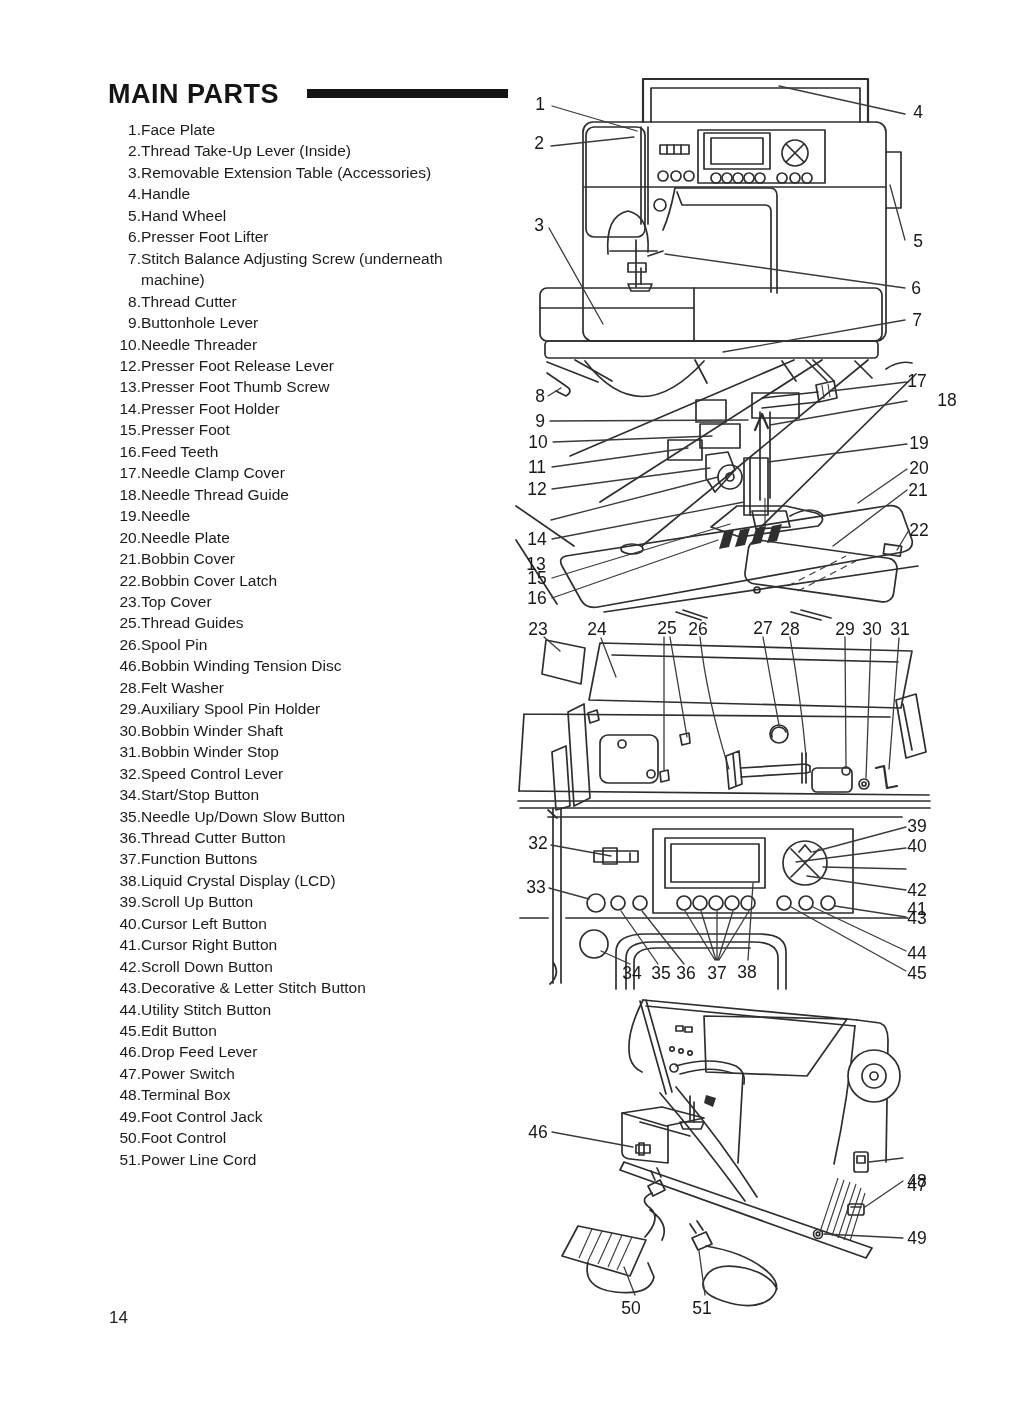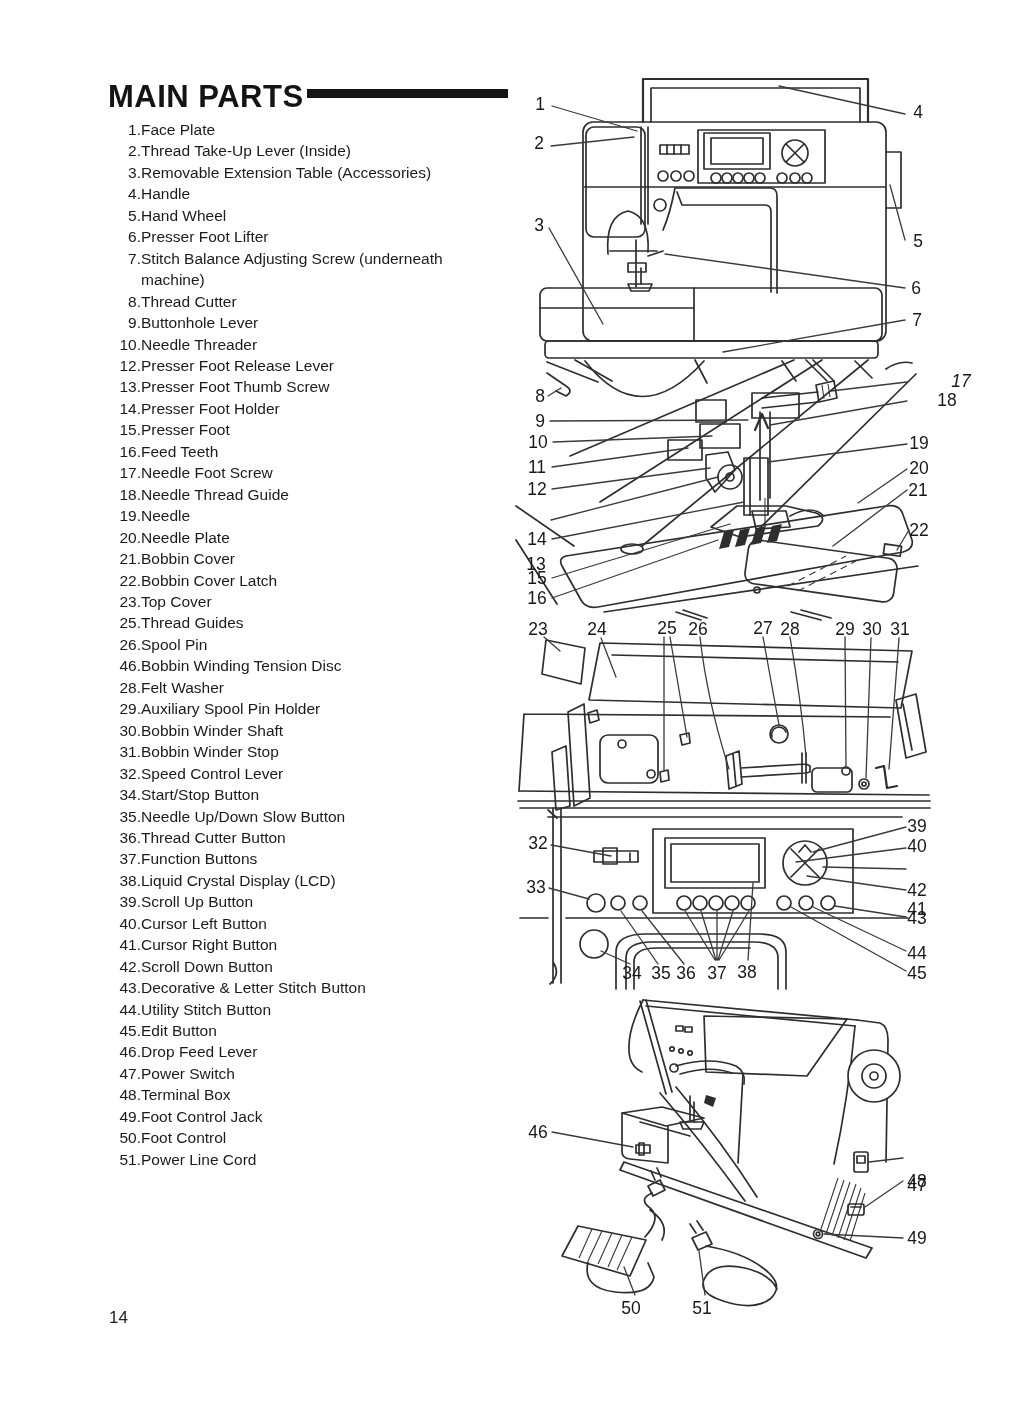--- a/index.html
+++ b/index.html
@@ -9,7 +9,7 @@
   }
   #page{position:absolute;inset:0;}
   #page-title{
-    position:absolute;left:108px;top:79px;font-size:31px;font-weight:900;
+    position:absolute;left:108px;top:79px;font-size:27px;font-weight:900;
     letter-spacing:.5px;color:#141414;white-space:nowrap;
   }
   #title-rule{position:absolute;left:307px;top:89px;width:201px;height:9px;background:#141414;}

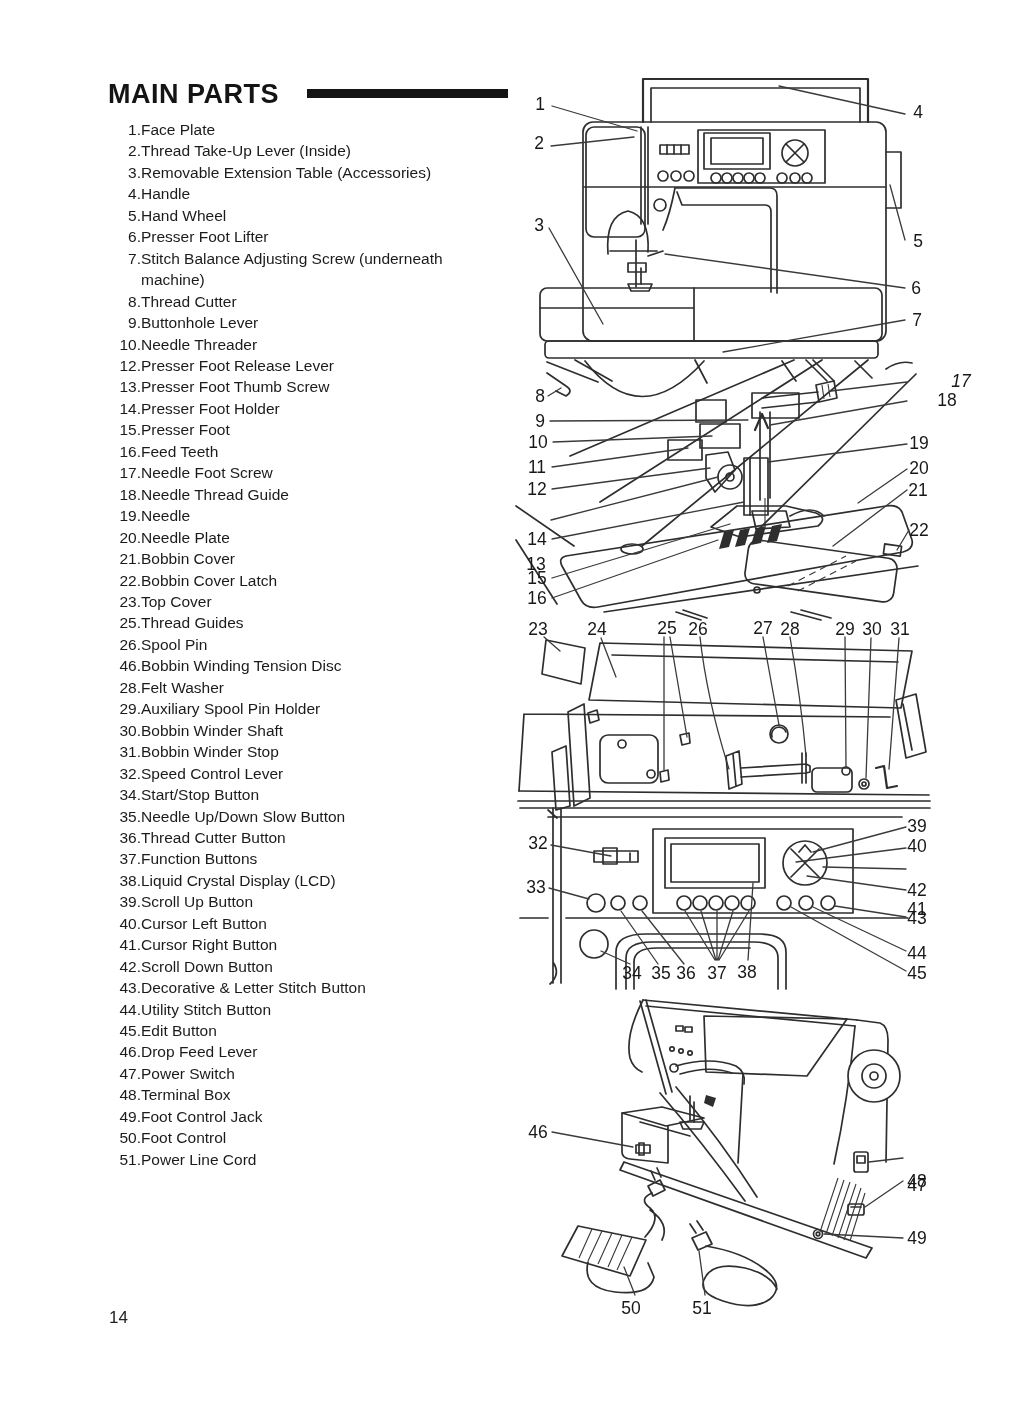--- a/index.html
+++ b/index.html
@@ -492,7 +492,7 @@
       <span class="callout" style="left: 537px; top: 539px;">14</span>
       <span class="callout" style="left: 537px; top: 578px;">15</span>
       <span class="callout" style="left: 537px; top: 598px;">16</span>
-      <span class="callout" style="left: 961px; top: 381px; font-style: italic;">17</span>
+      <span class="callout" style="left: 917px; top: 381px;">17</span>
       <span class="callout" style="left: 917px; top: 400px; margin-left: 30px;">18</span>
       <span class="callout" style="left: 919px; top: 443px;">19</span>
       <span class="callout" style="left: 919px; top: 468px;">20</span>

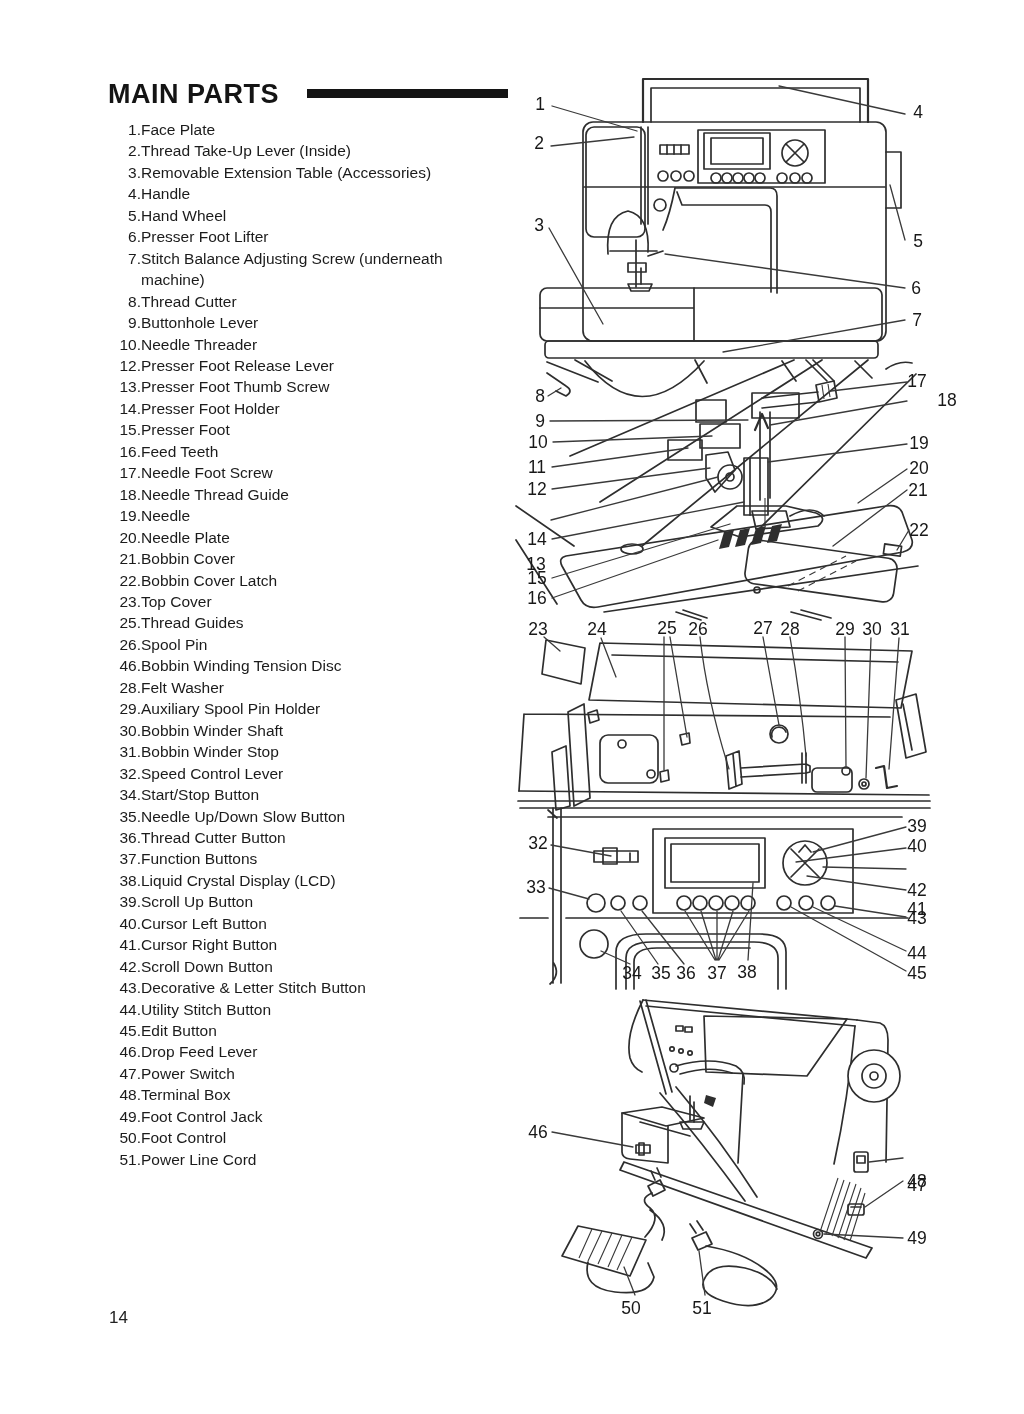--- a/index.html
+++ b/index.html
@@ -105,7 +105,7 @@
       </li>
       <li>
         <span class="pnum">17.</span>
-        <span class="plbl">Needle Foot Screw</span>
+        <span class="plbl">Needle Clamp Cover</span>
       </li>
       <li>
         <span class="pnum">18.</span>

